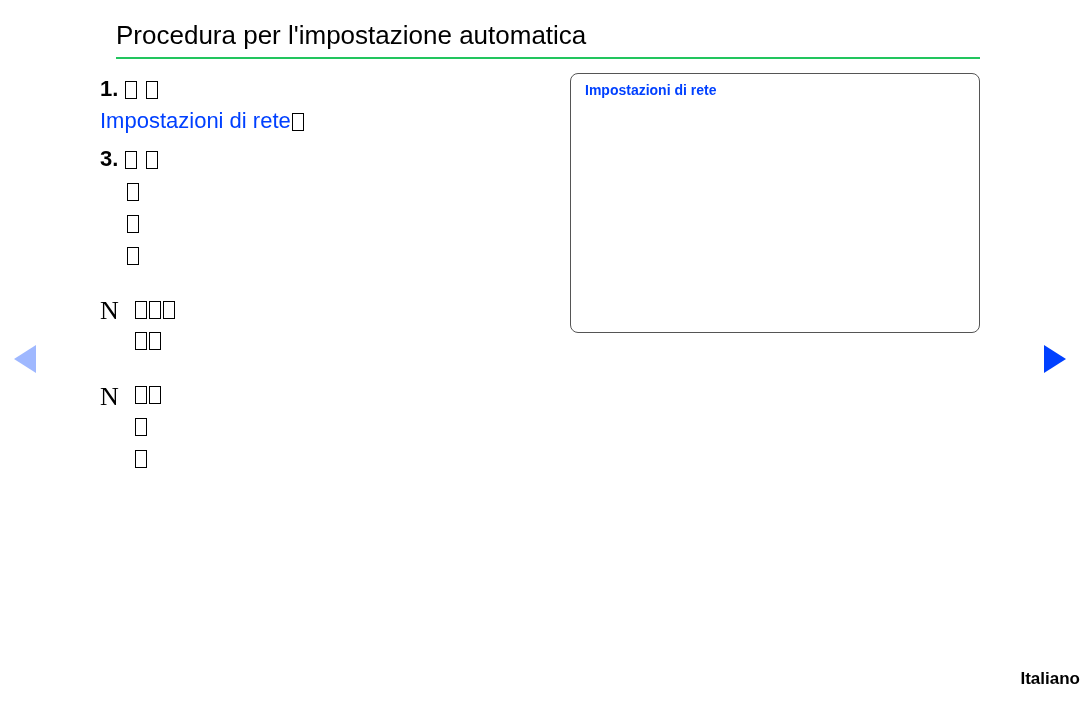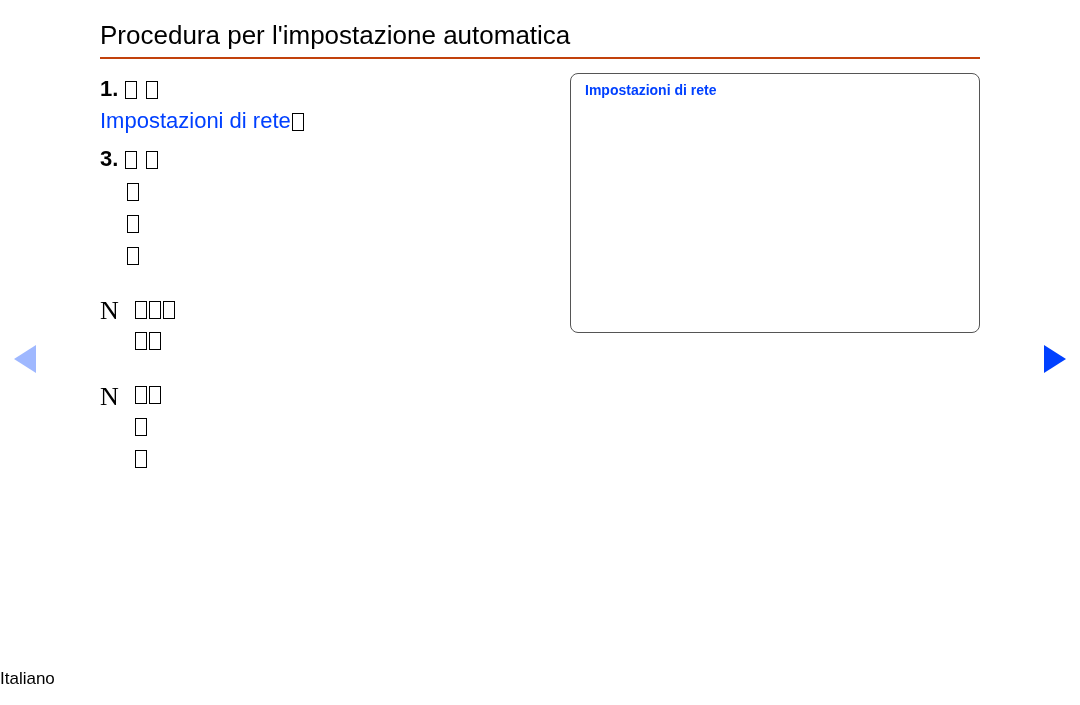--- a/index.html
+++ b/index.html
@@ -22,9 +22,10 @@
     font-size: 26px;
     font-weight: 400;
     color: #000000;
-    border-bottom: 2px solid #c2410c;
+    border-bottom: 2px solid #22c55e;
     padding-bottom: 6px;
     margin-bottom: 14px;
+    margin-left: 16px;
   }
   .columns {
     display: flex;

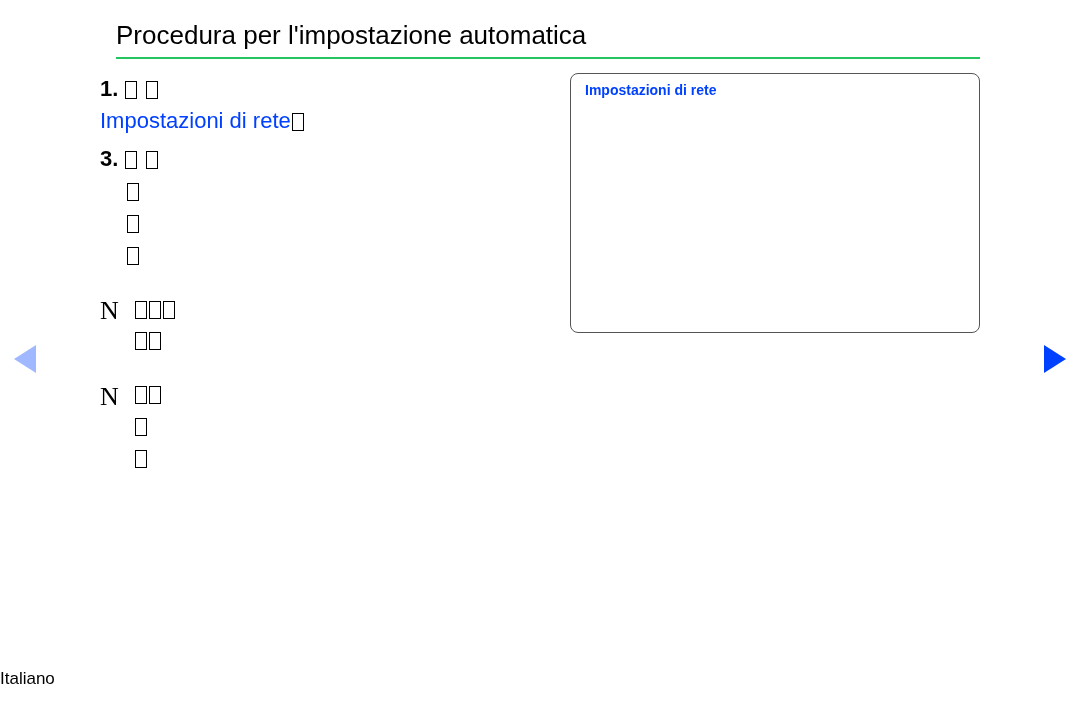--- a/index.html
+++ b/index.html
@@ -104,9 +104,9 @@
     position: absolute;
     bottom: 16px;
     width: 100%;
-    text-align: left;
+    text-align: right;
     font-size: 17px;
-    font-weight: normal;
+    font-weight: bold;
     color: #000000;
   }
   .placeholder-char {

